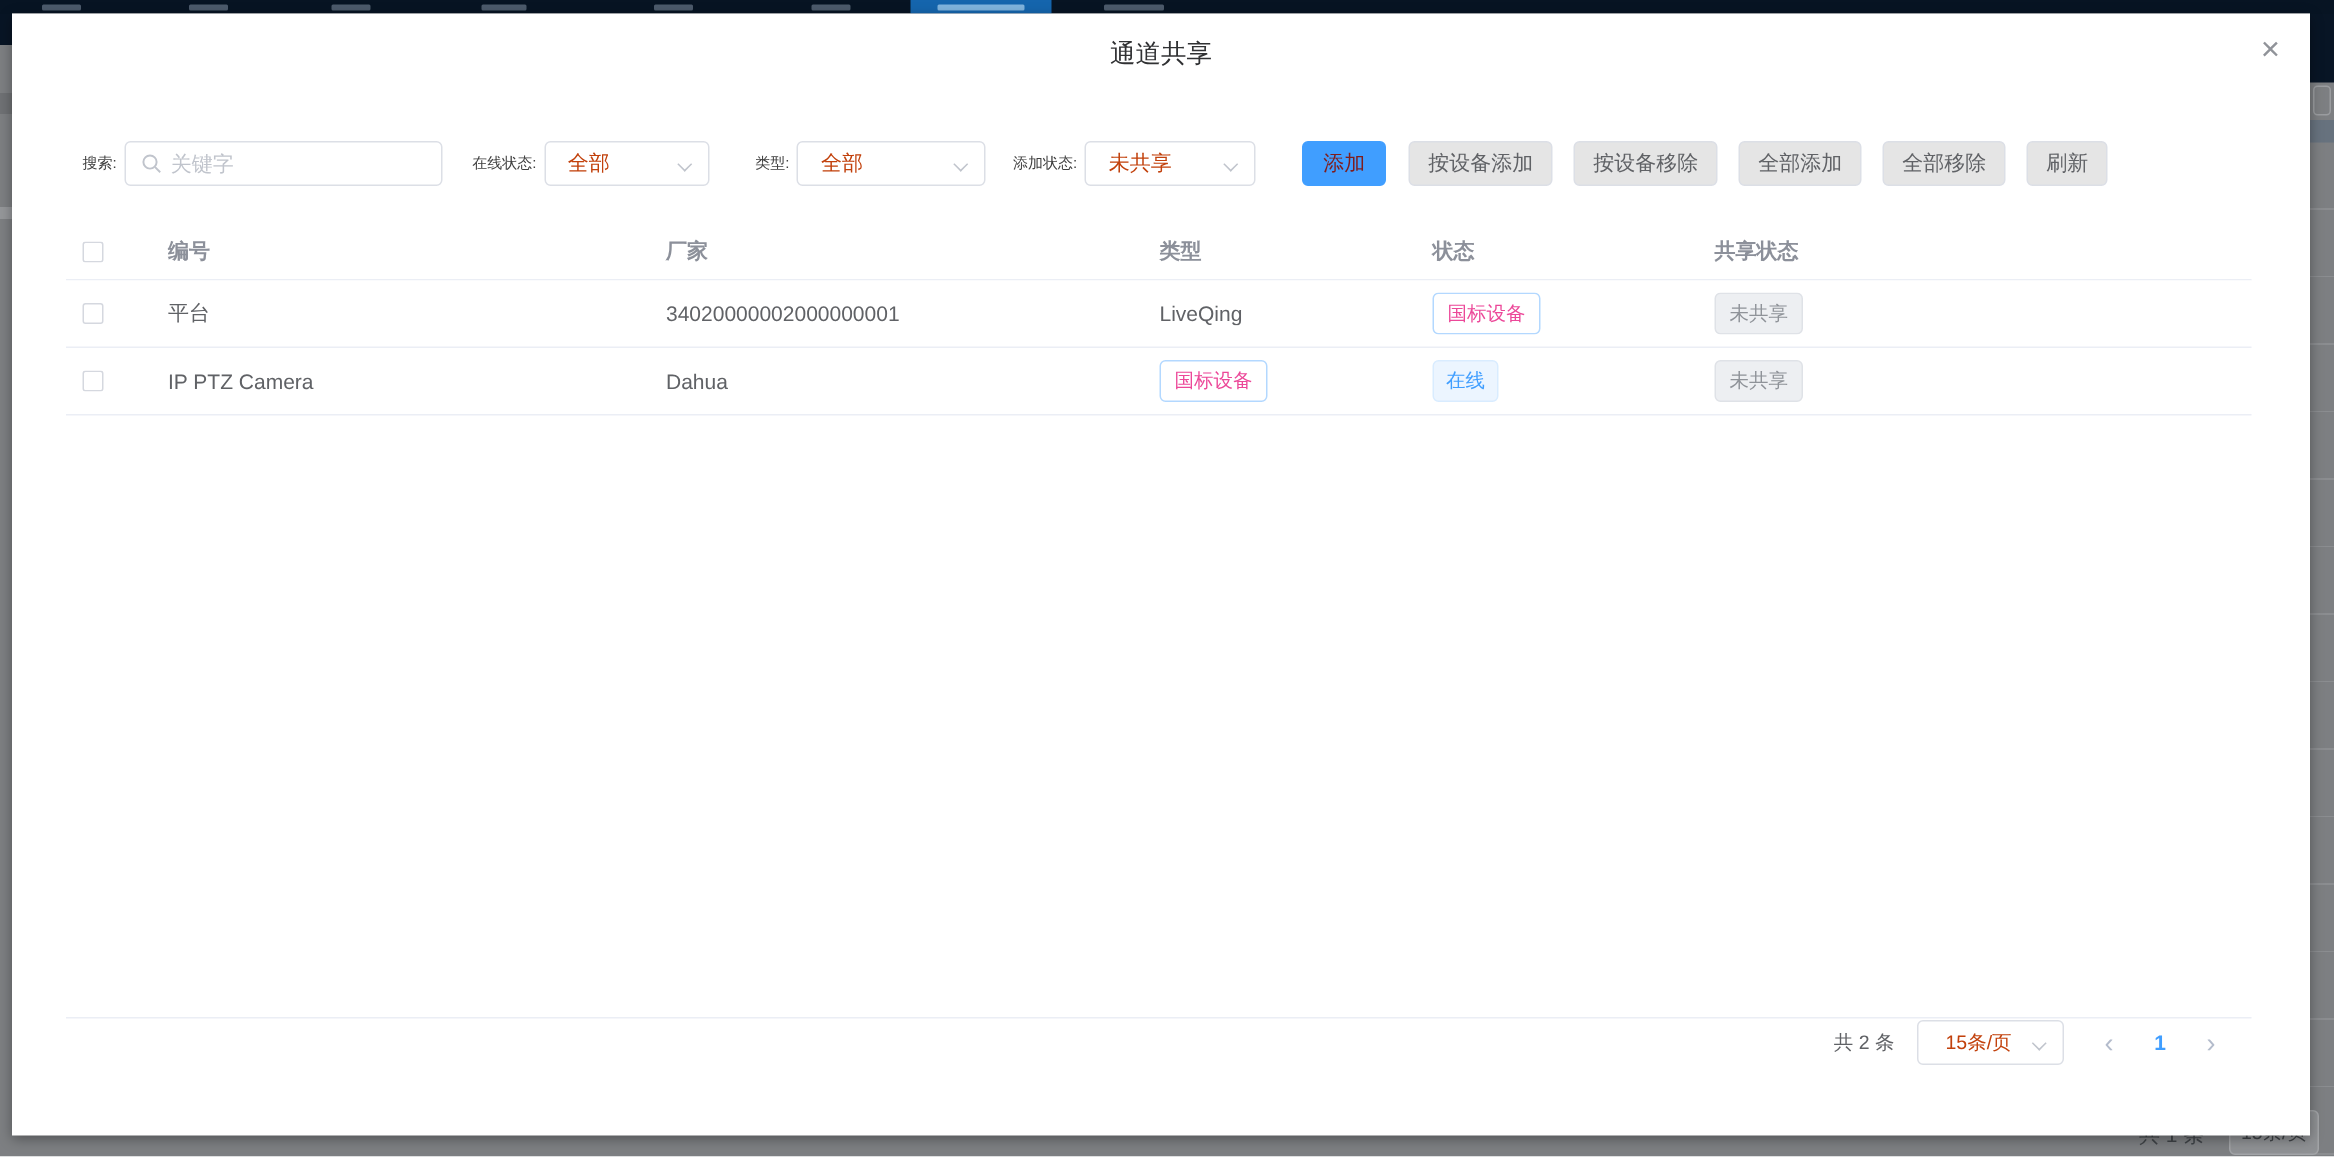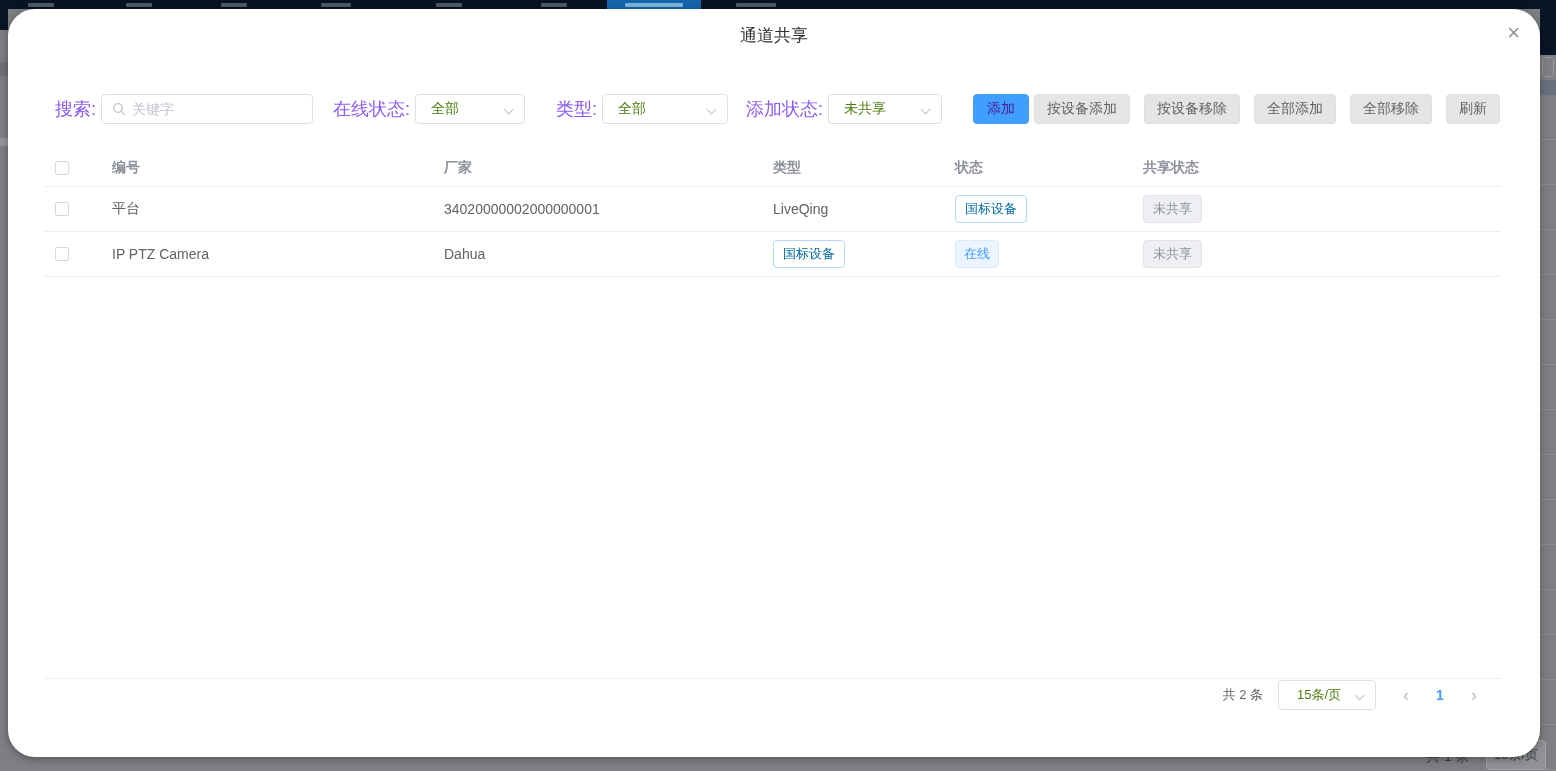--- a/index.html
+++ b/index.html
@@ -27,7 +27,7 @@
 
   
   .modal { position:absolute; left:8px; top:9px; width:1532px; height:748px; background:#ffffff;
-           z-index:10; box-shadow:0 2px 8px rgba(0,0,0,.35);border-radius:27px; }
+           z-index:10; box-shadow:0 2px 8px rgba(0,0,0,.35); }
   .dialog-title { position:absolute; top:15px; left:0; width:100%; text-align:center;
                   font-size:17px; color:#303133; }
   .close-x { position:absolute; top:13px; right:20px; font-size:22px; line-height:22px; color:#909399; cursor:pointer; }

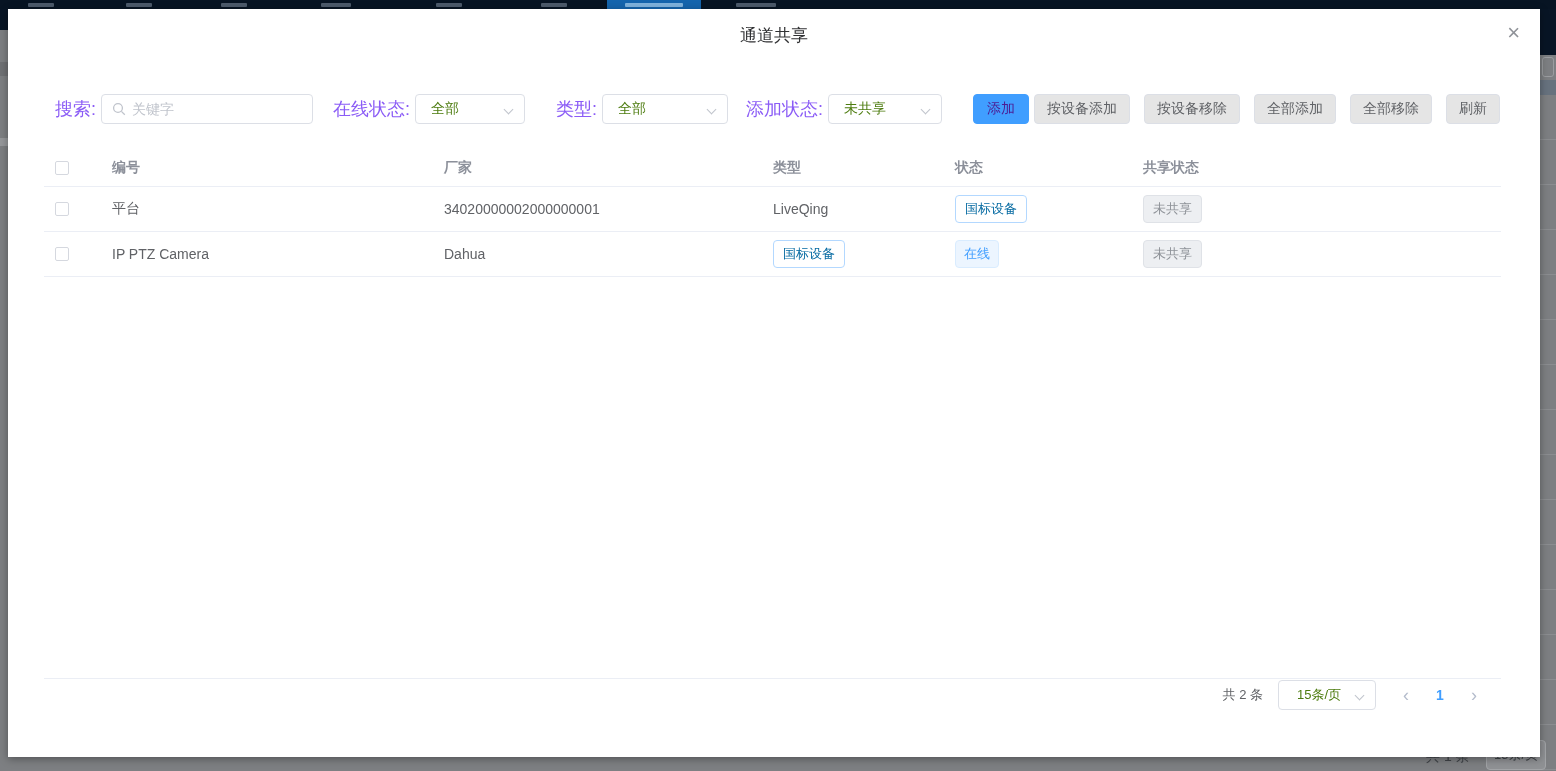--- a/index.html
+++ b/index.html
@@ -34,7 +34,7 @@
 
   
   .filter-row { position:absolute; left:47px; top:85px; height:30px; display:flex; align-items:center; white-space:nowrap; }
-  .flabel { font-size:18px; color:#8b5cf6; margin-right:5px; }
+  .flabel { font-size:10px; color:#404040; margin-right:5px; }
   .search-input { position:relative; width:212px; height:30px; border:1px solid #dcdfe6; border-radius:4px;
                   margin-right:20px; display:flex; align-items:center; background:#fff; }
   .search-input svg { margin:0 6px 0 10px; flex:0 0 auto; }

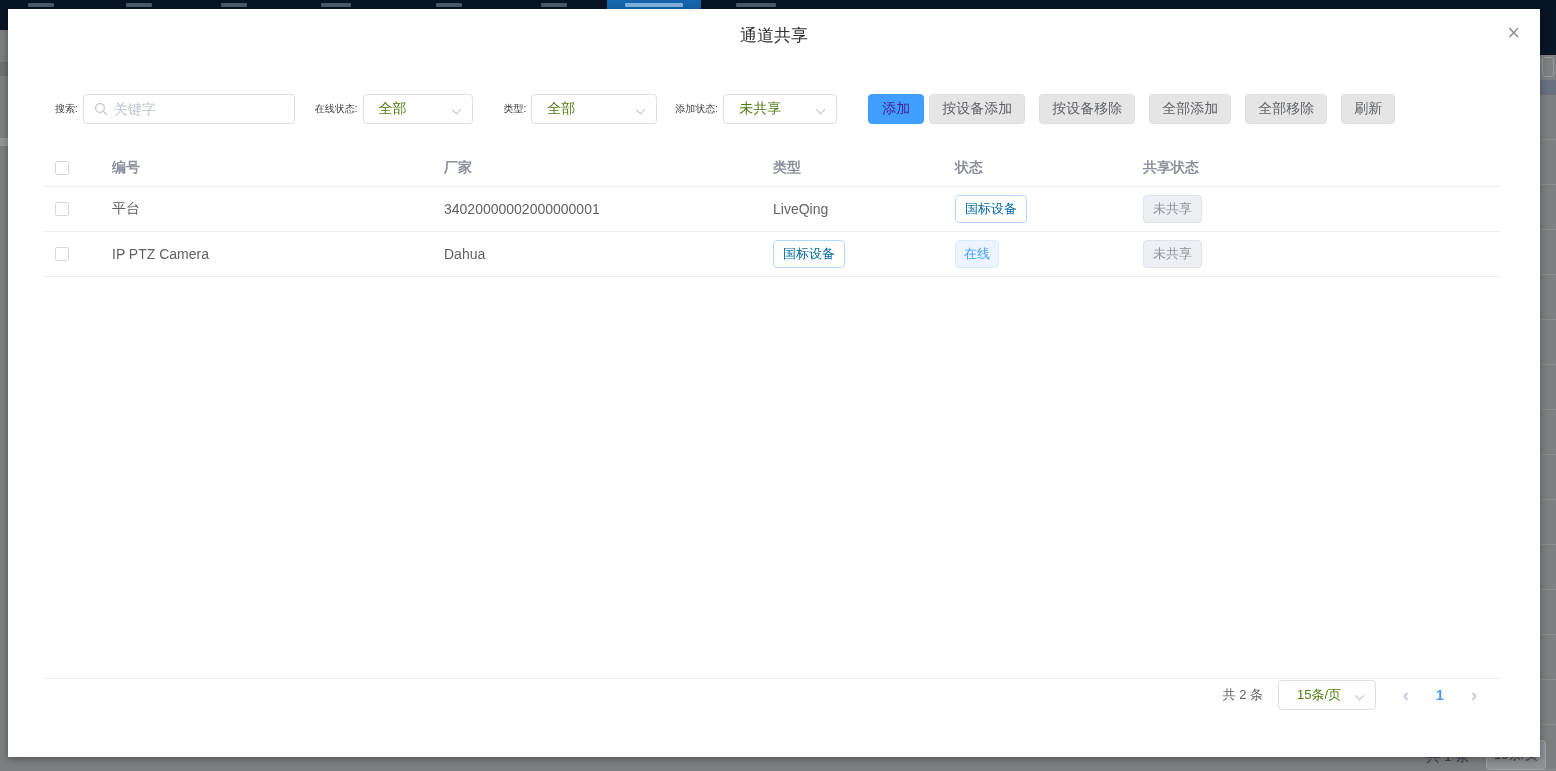--- a/index.html
+++ b/index.html
@@ -42,7 +42,7 @@
   .search-input input::placeholder { color:#c0c4cc; }
   .select { position:relative; height:30px; border:1px solid #dcdfe6; border-radius:4px; background:#fff;
             display:flex; align-items:center; cursor:pointer; }
-  .select .sel-text { font-size:14px; color:#4d7c0f; padding-left:15px; }
+  .select .sel-text { font-size:14px; color:#c2410c; padding-left:15px; }
   .chev { position:absolute; right:12px; top:11px; width:7px; height:7px;
           border-right:1.4px solid #c0c4cc; border-bottom:1.4px solid #c0c4cc; transform:rotate(45deg); }
   .sel-online { width:110px; margin-right:31px; }

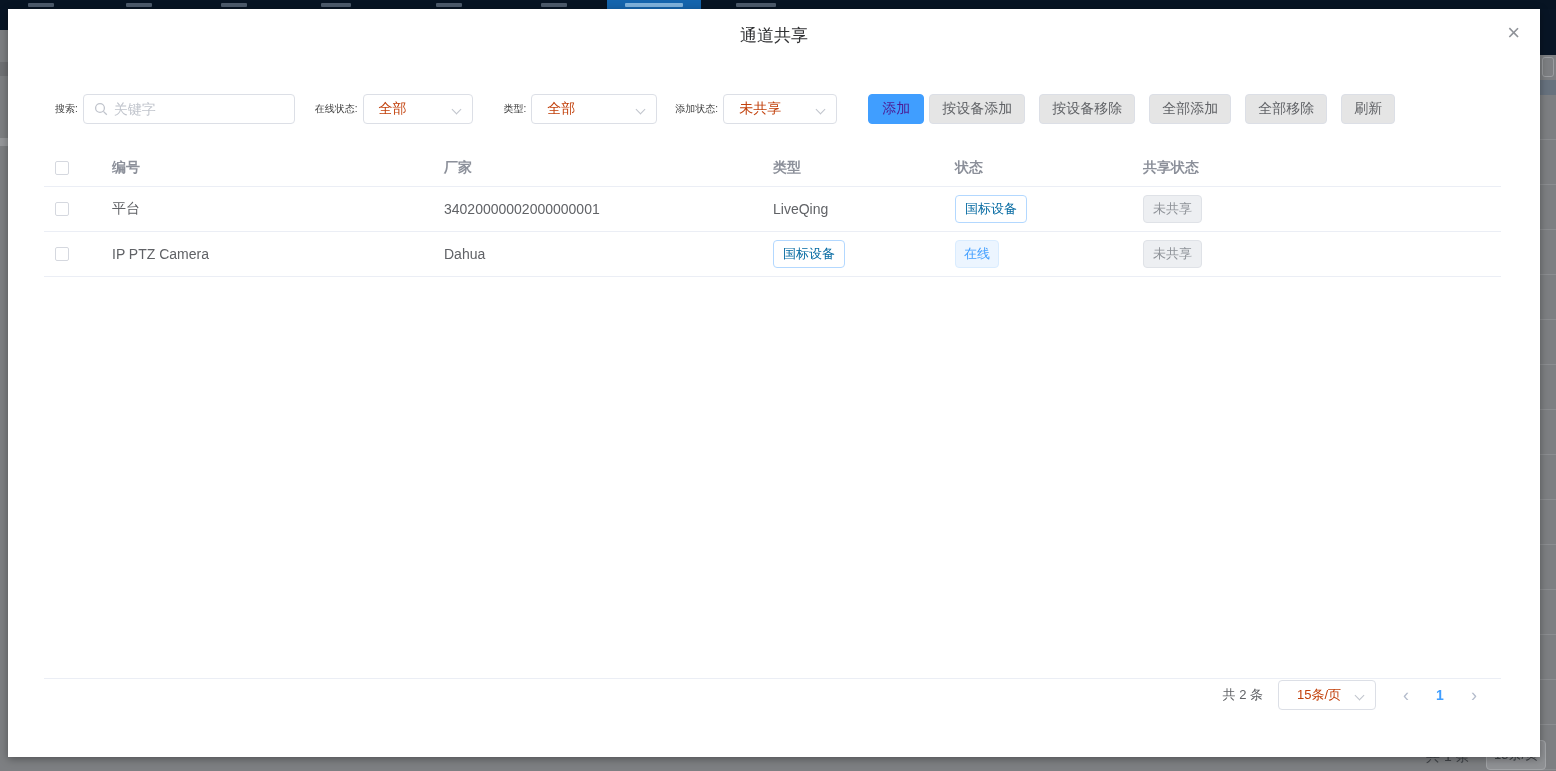--- a/index.html
+++ b/index.html
@@ -50,7 +50,7 @@
   .sel-addstatus { width:114px; margin-right:31px; }
   .btn { height:30px; border-radius:4px; font-size:14px; display:inline-flex; align-items:center;
          justify-content:center; cursor:pointer; }
-  .btn-primary { background:#409eff; color:#4c1d95; border:1px solid #409eff; padding:0 13px; margin-right:5px; }
+  .btn-primary { background:#409eff; color:#7f1d1d; border:1px solid #409eff; padding:0 13px; margin-right:15px; }
   .btn-plain { background:#e5e5e5; color:#606266; border:1px solid #dcdfe6; padding:0 12px; margin-right:14px; }
 
   

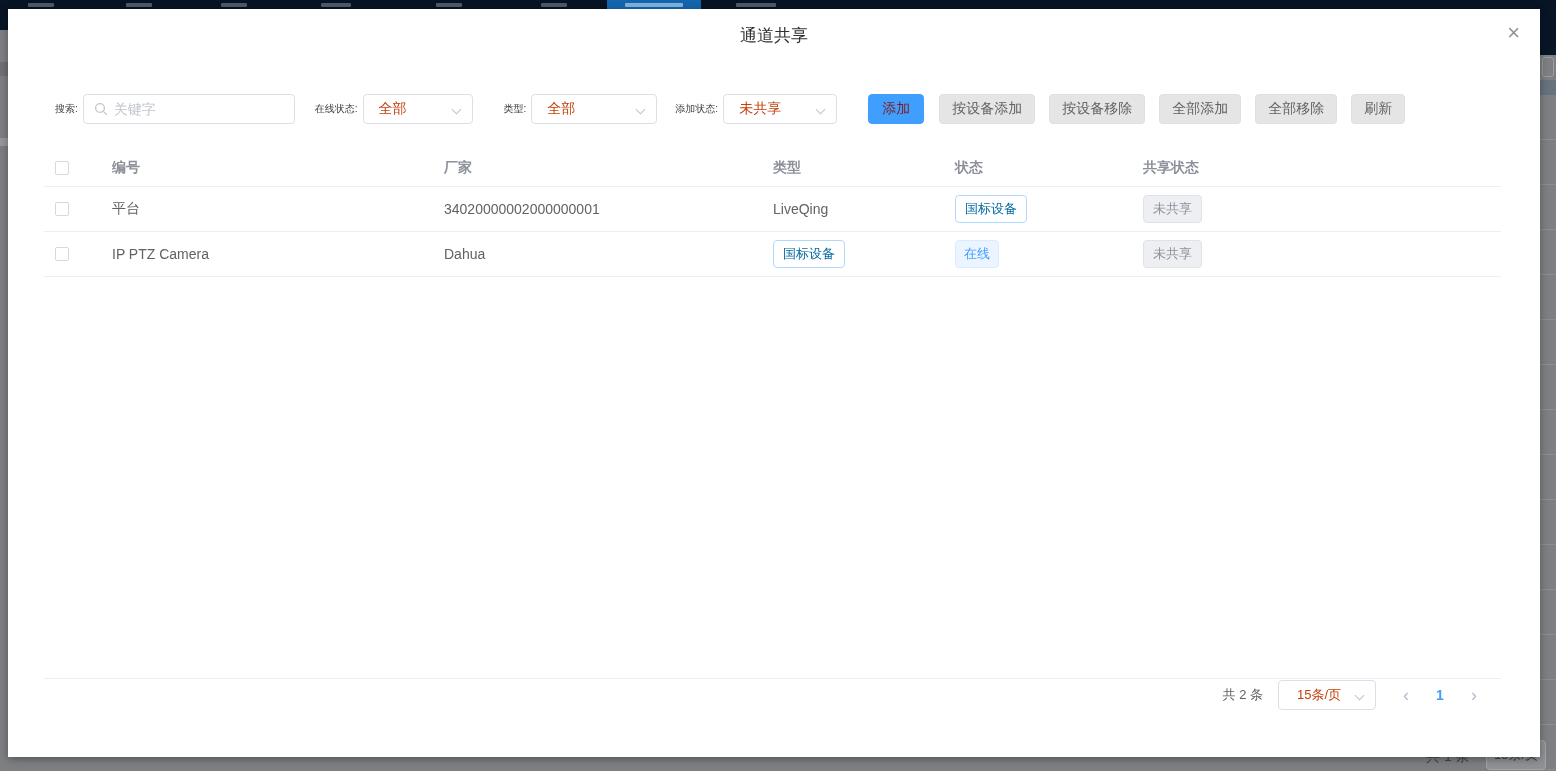--- a/index.html
+++ b/index.html
@@ -64,7 +64,7 @@
   .cell-check { padding-left:11px; }
   .checkbox { width:14px; height:14px; border:1px solid #d5d8df; border-radius:2px; background:#fff; cursor:pointer; }
   .tag { display:inline-block; height:28px; line-height:26px; border-radius:4px; font-size:13px; }
-  .tag-plain-blue { color:#0369a1; background:#ffffff; border:1px solid #b3d8ff; padding:0 9px; }
+  .tag-plain-blue { color:#ec4899; background:#ffffff; border:1px solid #b3d8ff; padding:0 9px; }
   .tag-gray { color:#909399; background:#f4f4f5; border:1px solid #e9e9eb; padding:0 8px; }
   .tag-blue { color:#409eff; background:#ecf5ff; border:1px solid #d9ecff; padding:0 8px; }
   .tag-muted { color:#8f9399; background:#edeff2; border:1px solid #dfe2e7; padding:0 9px; }

